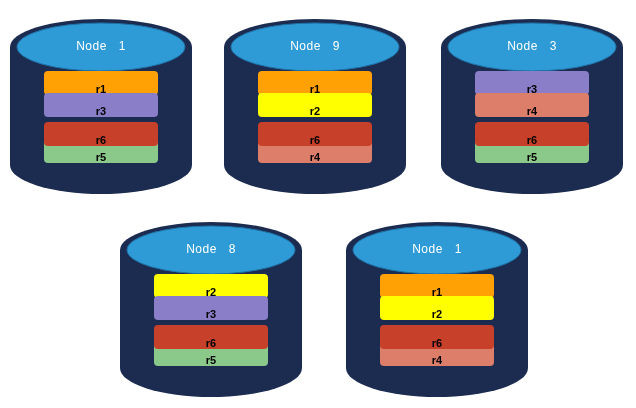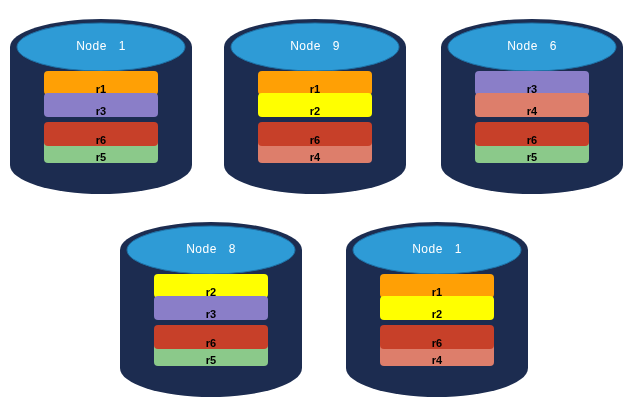--- a/index.html
+++ b/index.html
@@ -119,7 +119,7 @@
       <path class="body" d="M 1 38 L 1 156 A 91 29 0 0 0 183 156 L 183 38 A 91 28 0 0 0 1 38 Z"></path>
       <ellipse class="top" cx="92" cy="38" rx="84" ry="24"></ellipse>
     </svg>
-    <div class="node-title">Node 6</div>
+    <div class="node-title">Node 3</div>
     <div class="bar row-0" style="background: rgb(138, 126, 200);">
         <span>r3</span>
       </div>

